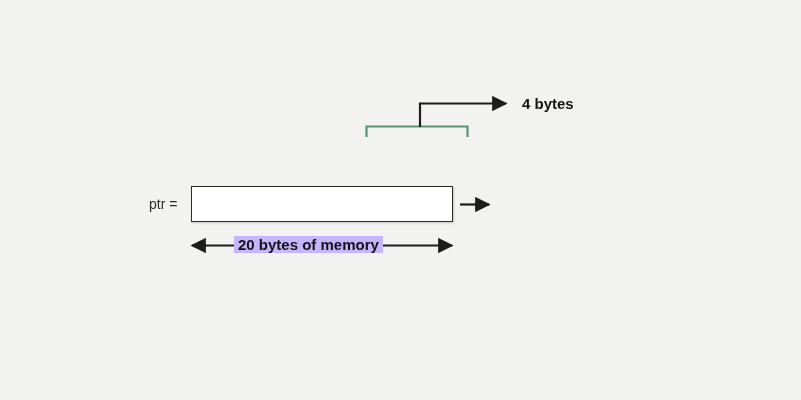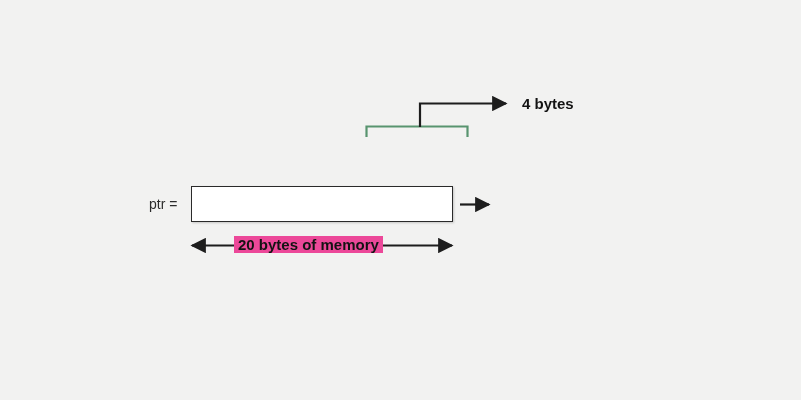--- a/index.html
+++ b/index.html
@@ -64,7 +64,7 @@
     font-weight: bold;
     white-space: nowrap;
     color: #131313;
-    background: #ec4899;
+    background: #c4b5fd;
     padding: 0 4px;
   }
 

